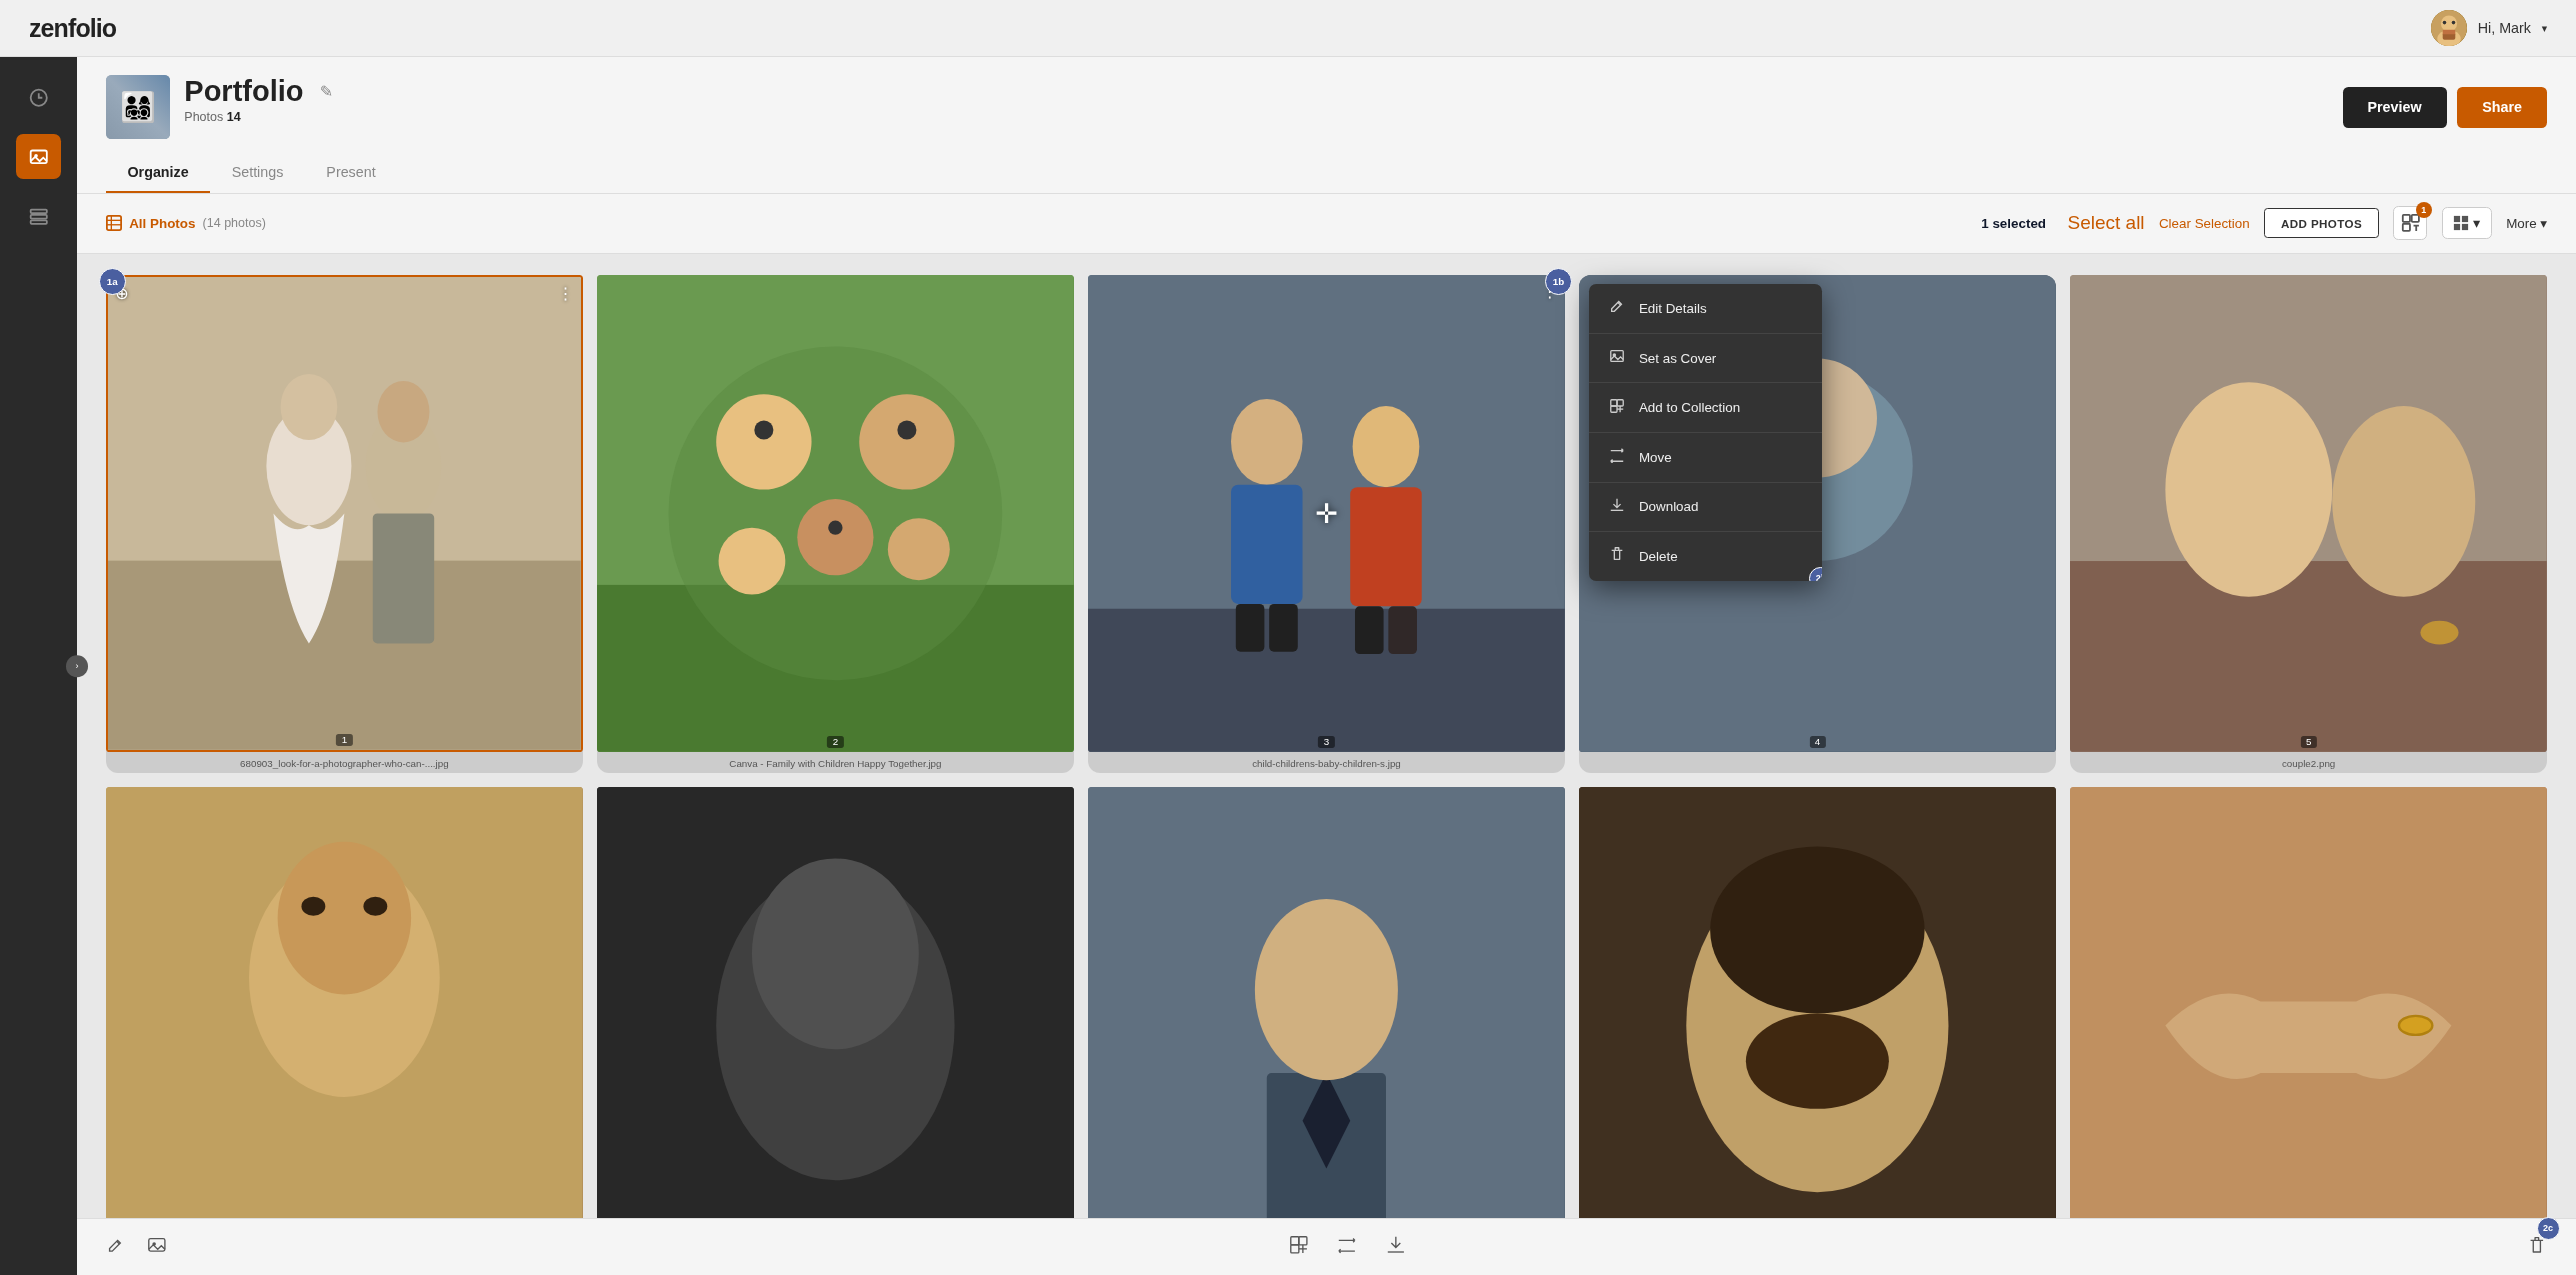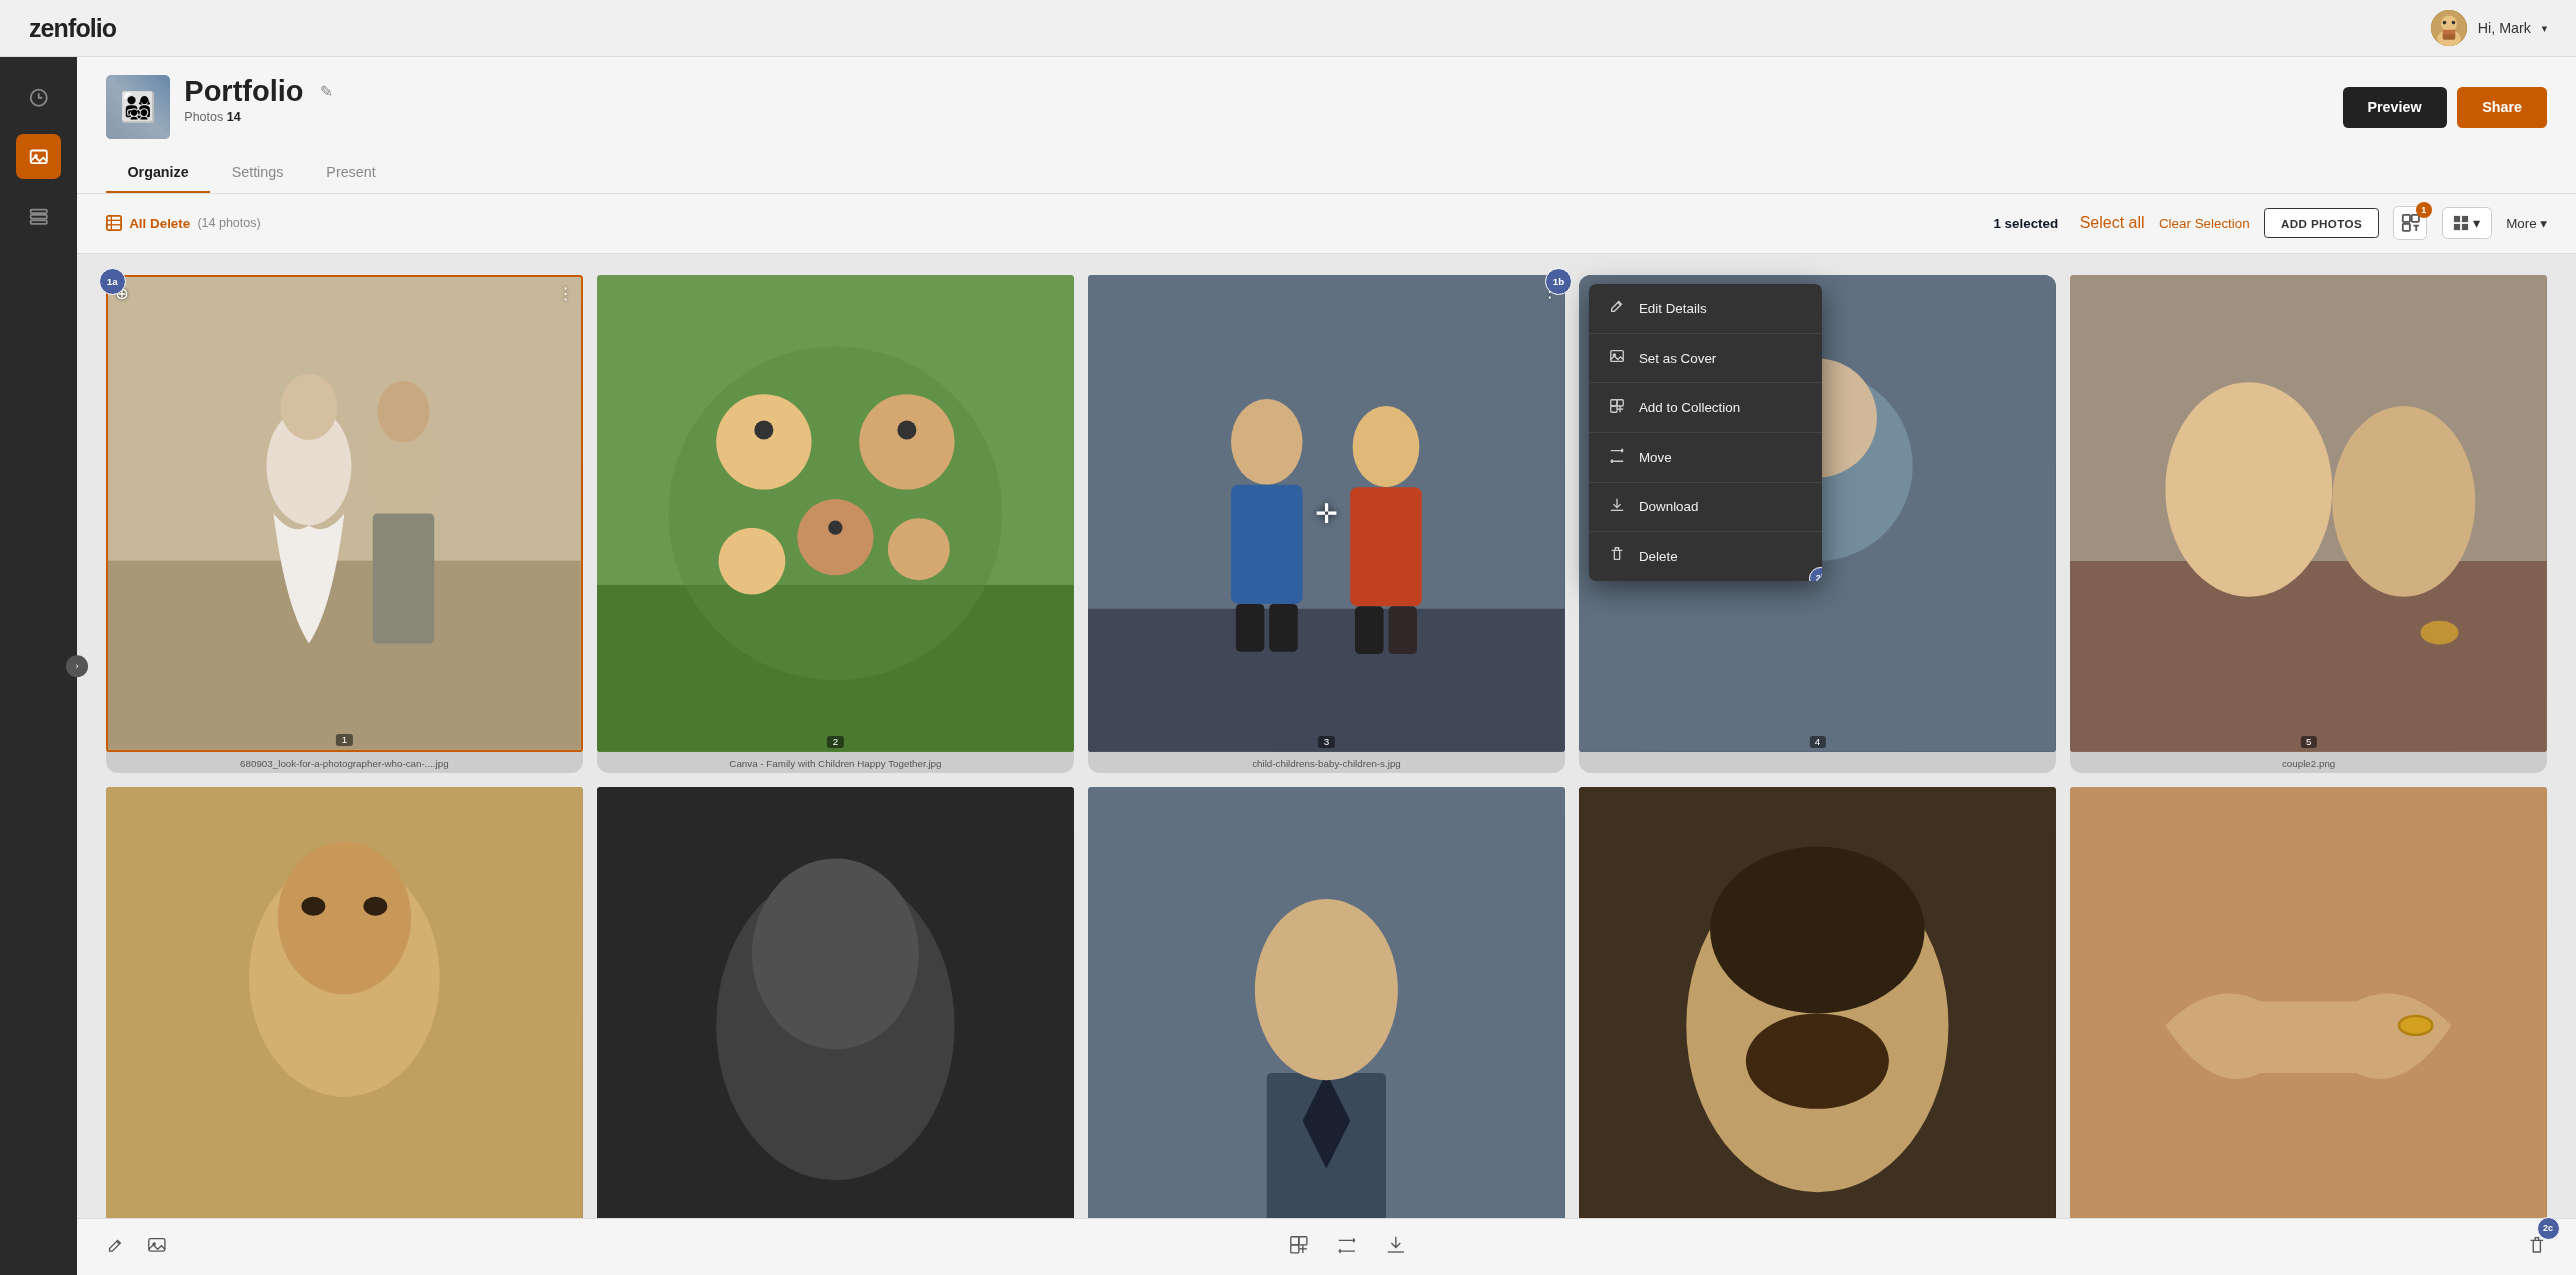--- a/index.html
+++ b/index.html
@@ -485,7 +485,7 @@
             <line x1="1" y1="11" x2="17" y2="11" stroke="#c85a00" stroke-width="1.5"></line>
             <line x1="6" y1="1" x2="6" y2="17" stroke="#c85a00" stroke-width="1.5"></line>
           </svg>
-        <span style="color:#c85a00;">All Delete</span>
+        <span style="color:#c85a00;">All Photos</span>
         <span class="all-photos-count">(14 photos)</span>
       </div>
       <div class="spacer"></div>

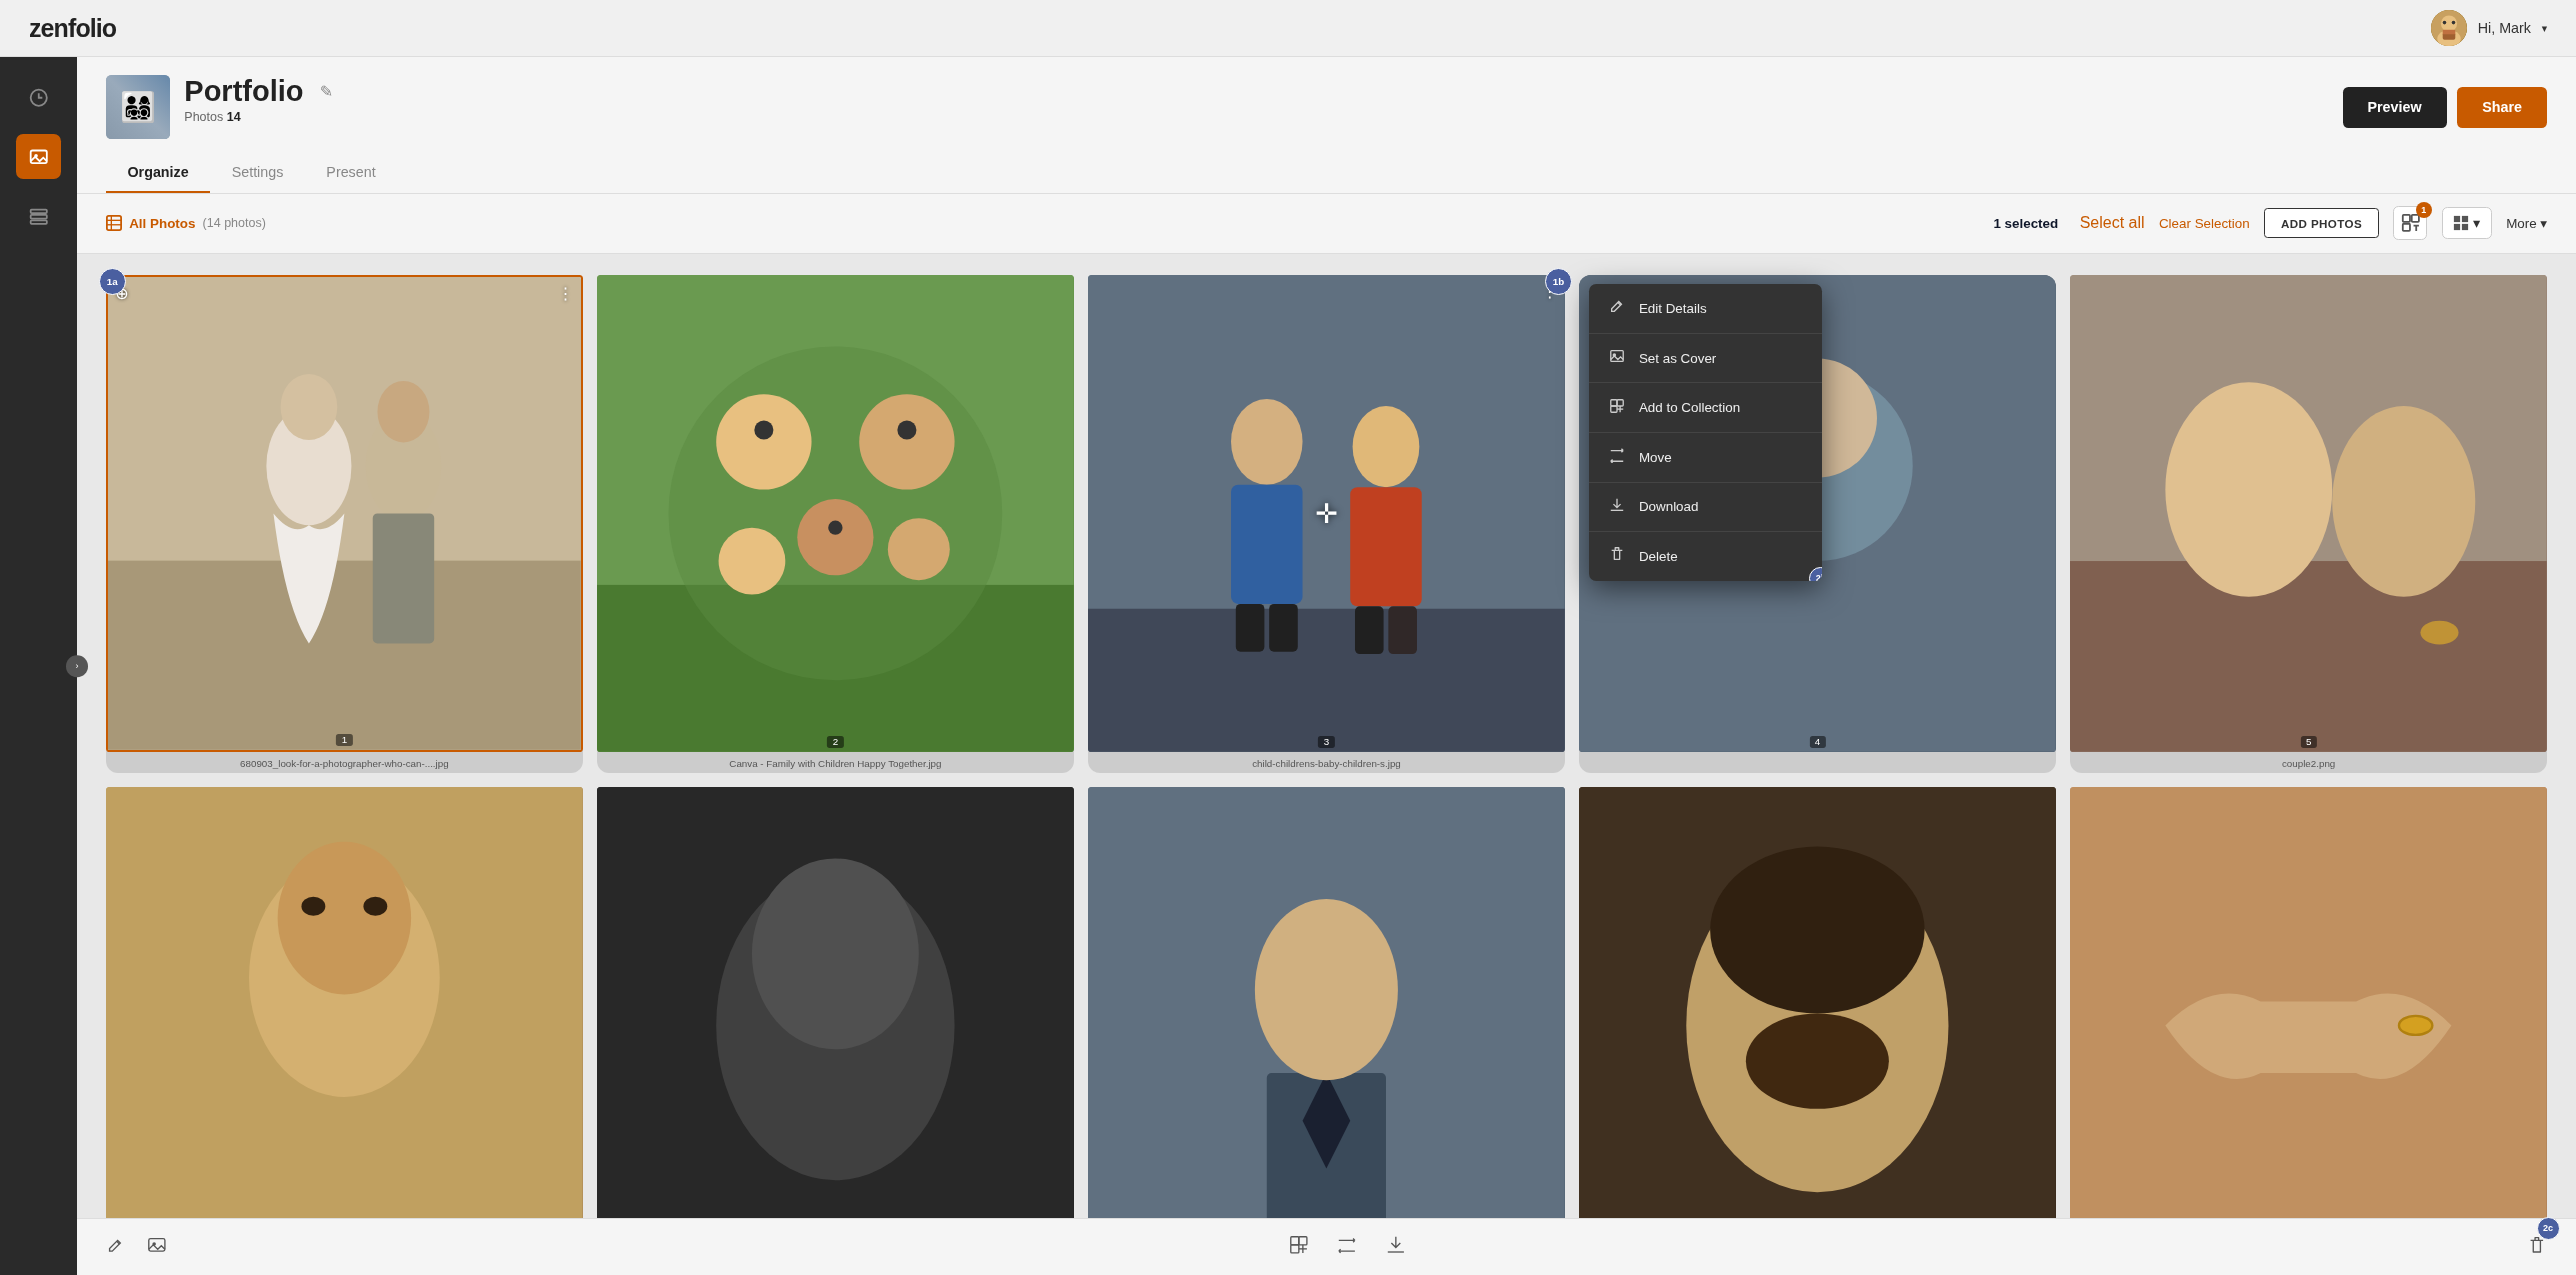--- a/index.html
+++ b/index.html
@@ -169,7 +169,7 @@
     .all-photos-count { color: #888; font-size: 12.5px; font-weight: 400; }
     .spacer { flex: 1; }
     .selected-count { font-size: 13.4px; color: #0f172a; font-weight: 600; margin-right: 7.2px; }
-    .select-all-btn { color: #c85a00; font-size: 16px; cursor: pointer; font-weight: 500; }
+    .select-all-btn { color: #c85a00; font-size: 19px; cursor: pointer; font-weight: 500; }
     .clear-selection-btn { color: #c85a00; font-size: 13.4px; cursor: pointer; font-weight: 500; }
     .add-photos-btn {
       background: white;

